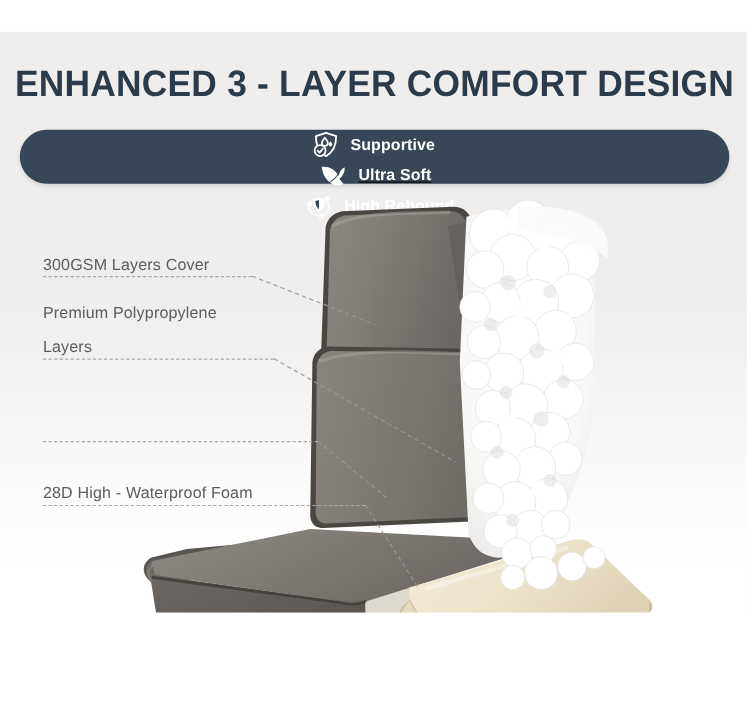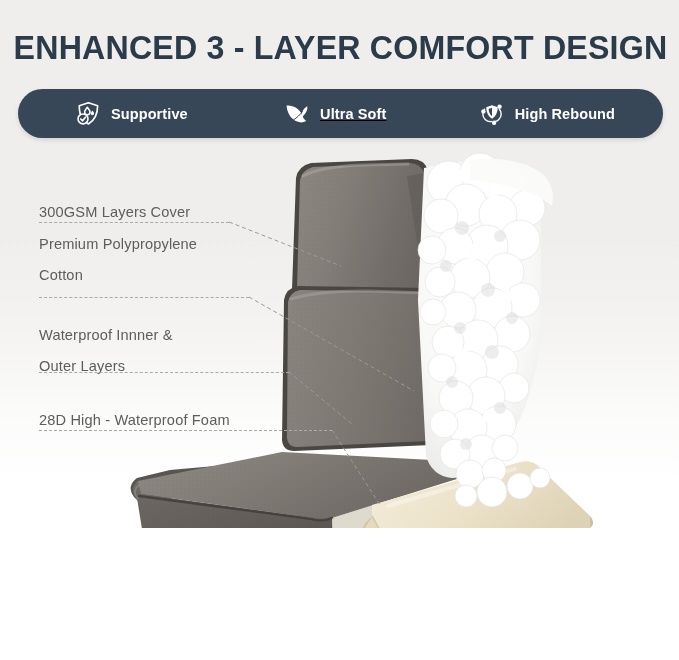--- a/index.html
+++ b/index.html
@@ -21,6 +21,7 @@
         #fbfbfa 78%,
         #ffffff 92%,
         #ffffff 100%);
+    margin-top: 29px;
   }
 
   

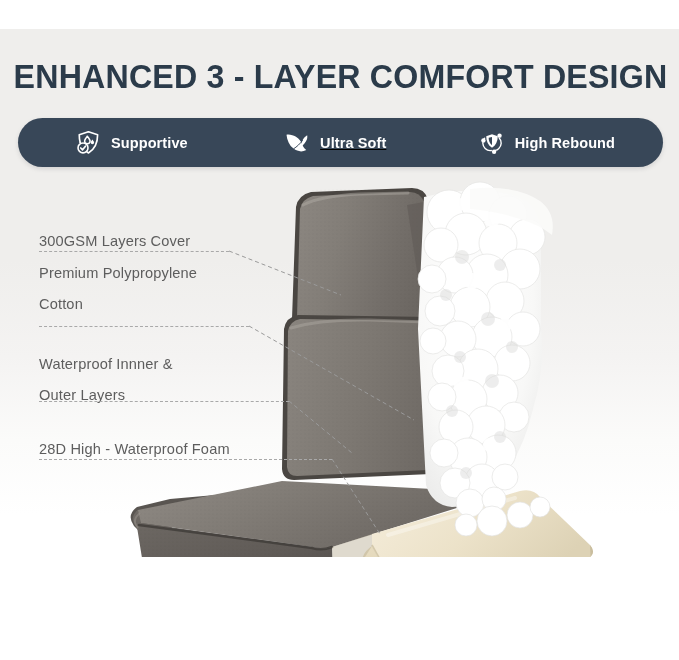--- a/index.html
+++ b/index.html
@@ -56,6 +56,7 @@
     justify-content: space-between;
     box-sizing: border-box;
     padding: 0 26px 0 56px;
+    flex-direction: column;
   }
   .badge {
     display: flex;

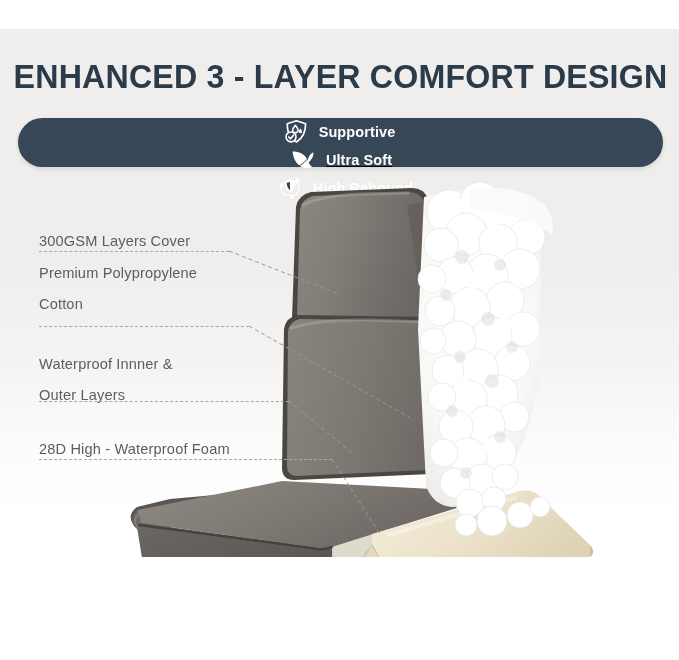--- a/index.html
+++ b/index.html
@@ -101,7 +101,7 @@
   }
 
   #callout-1 { left: 39px; top: 197px; }
-  #callout-2 { left: 39px; top: 229px; }
+  #callout-2 { left: 39px; top: 241px; }
   #callout-3 { left: 39px; top: 320px; }
   #callout-4 { left: 39px; top: 405px; }
 

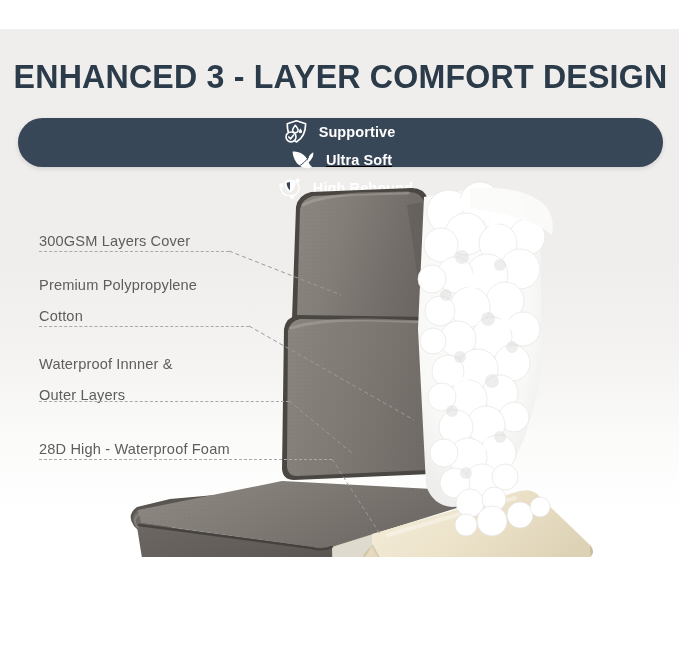--- a/index.html
+++ b/index.html
@@ -417,7 +417,7 @@
 
   <div class="callout" id="callout-2">
     <span class="callout-line">Premium Polypropylene</span>
-    <span class="callout-line">Cotton</span>
+    <span class="callout-line">Layers</span>
   </div>
   <div class="dash-rule" id="rule-2"></div>
 

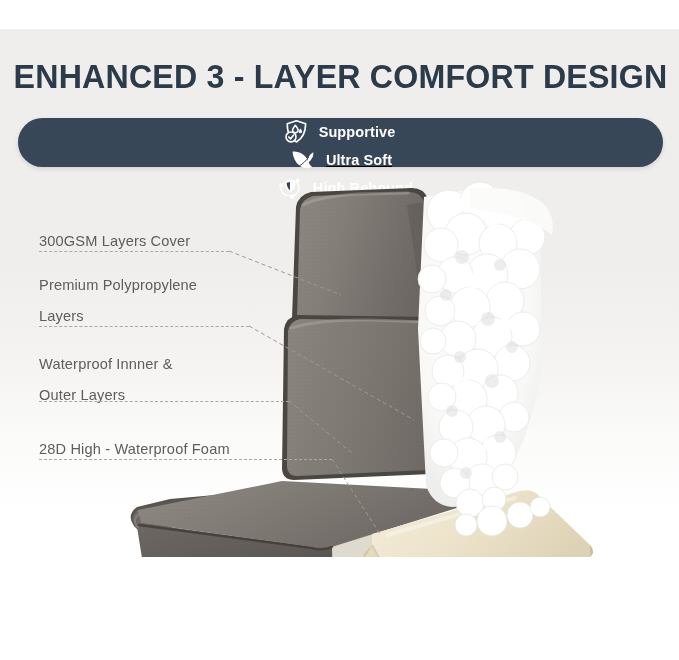--- a/index.html
+++ b/index.html
@@ -421,10 +421,6 @@
   </div>
   <div class="dash-rule" id="rule-2"></div>
 
-  <div class="callout" id="callout-3">
-    <span class="callout-line">Waterproof Innner &amp;</span>
-    <span class="callout-line">Outer Layers</span>
-  </div>
   <div class="dash-rule" id="rule-3"></div>
 
   <div class="callout" id="callout-4">

